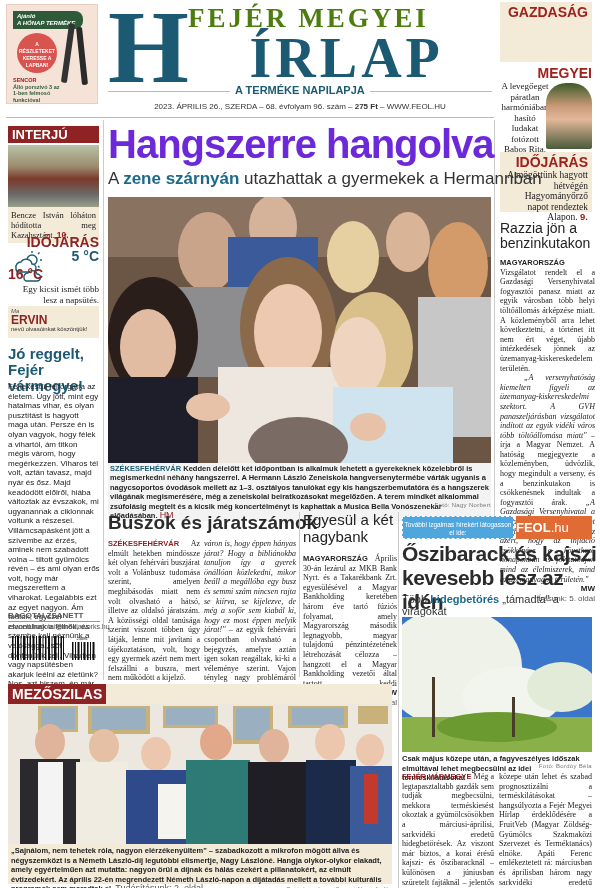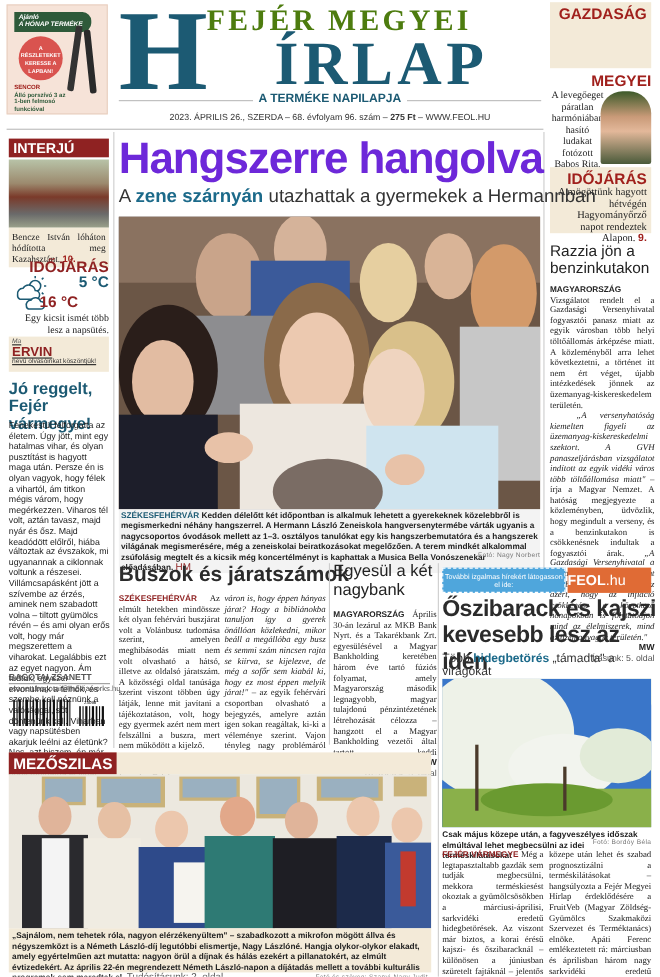--- a/index.html
+++ b/index.html
@@ -41,7 +41,7 @@
   .interju-cap { left: 8px; top: 207px; width: 91px; background: #f3ead8; font: 8.5px "Liberation Serif", serif; padding: 3px 3px; line-height: 10px; text-align: justify; }
   .weather-h { left: 8px; top: 234px; width: 91px; text-align: right; font: bold 14px "Liberation Sans", sans-serif; color: #8f2222; line-height: 16px; }
   .temp1 { left: 8px; top: 248px; width: 91px; text-align: right; font: bold 14px "Liberation Sans", sans-serif; color: #1c5a73; }
-  .temp2 { left: 8px; top: 266px; width: 91px; text-align: center; font: bold 14px "Liberation Sans", sans-serif; color: #8f2222; }
+  .temp2 { left: 8px; top: 266px; width: 91px; text-align: left; font: bold 14px "Liberation Sans", sans-serif; color: #8f2222; }
   .weather-icon { left: 10px; top: 250px; width: 36px; height: 32px; }
   .weather-t { left: 8px; top: 284px; width: 91px; text-align: right; font: 9px "Liberation Serif", serif; line-height: 10.5px; }
   .nameday { left: 8px; top: 306px; width: 91px; height: 32px; background: #f3ead8; padding: 2px 3px; text-decoration: underline; }

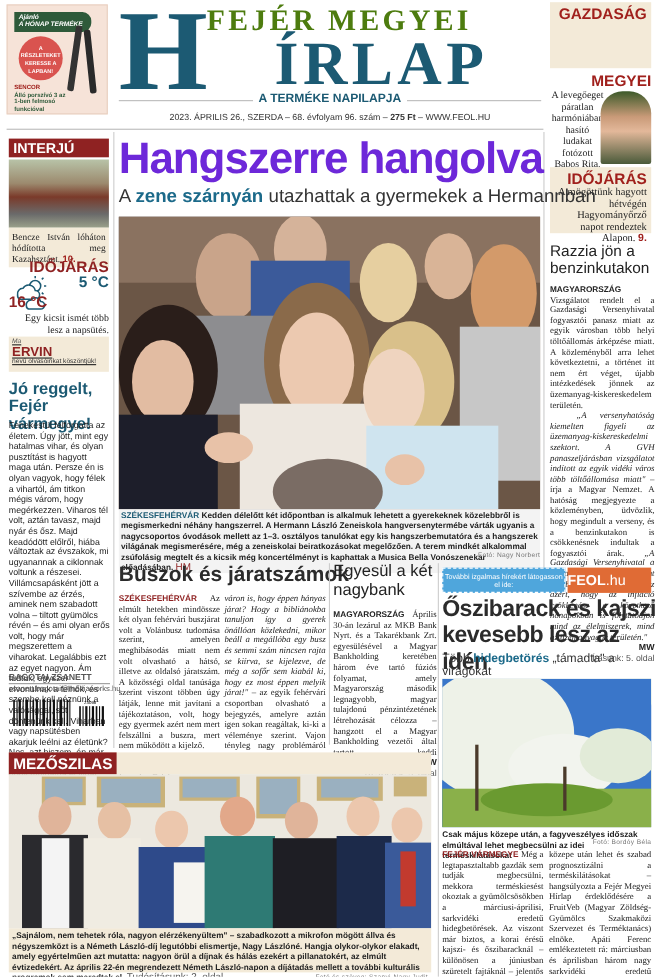--- a/index.html
+++ b/index.html
@@ -44,7 +44,7 @@
   .temp2 { left: 8px; top: 266px; width: 91px; text-align: left; font: bold 14px "Liberation Sans", sans-serif; color: #8f2222; }
   .weather-icon { left: 10px; top: 250px; width: 36px; height: 32px; }
   .weather-t { left: 8px; top: 284px; width: 91px; text-align: right; font: 9px "Liberation Serif", serif; line-height: 10.5px; }
-  .nameday { left: 8px; top: 306px; width: 91px; height: 32px; background: #f3ead8; padding: 2px 3px; text-decoration: underline; }
+  .nameday { left: 8px; top: 306px; width: 91px; height: 32px; background: #f3ead8; padding: 2px 3px; }
   .nameday-ma { font: italic 6px "Liberation Sans", sans-serif; color:#555; }
   .nameday-n { font: bold 12px "Liberation Sans", sans-serif; color: #8f2222; line-height: 12px; }
   .nameday-t { font: 6px "Liberation Sans", sans-serif; color: #333; }

